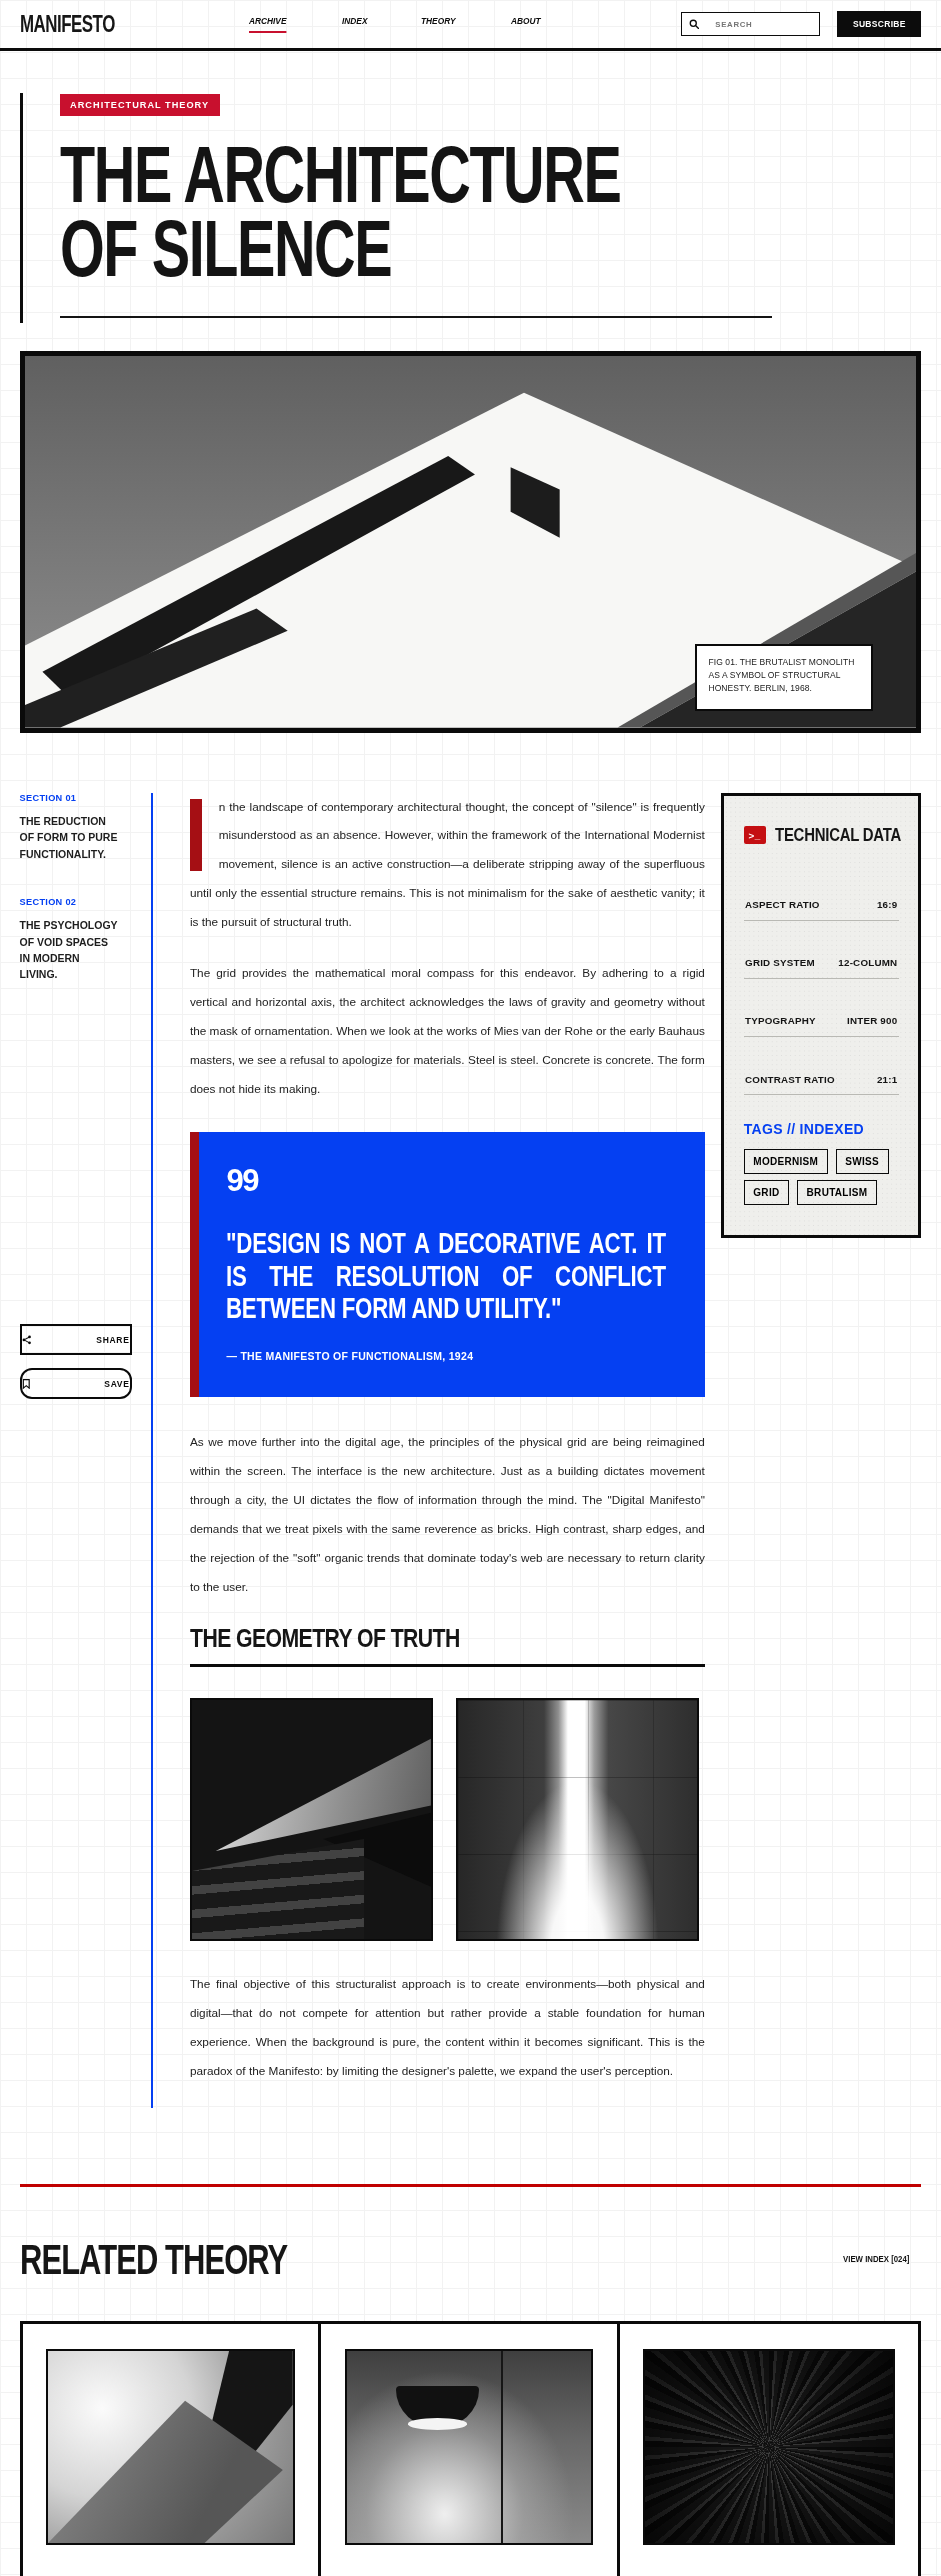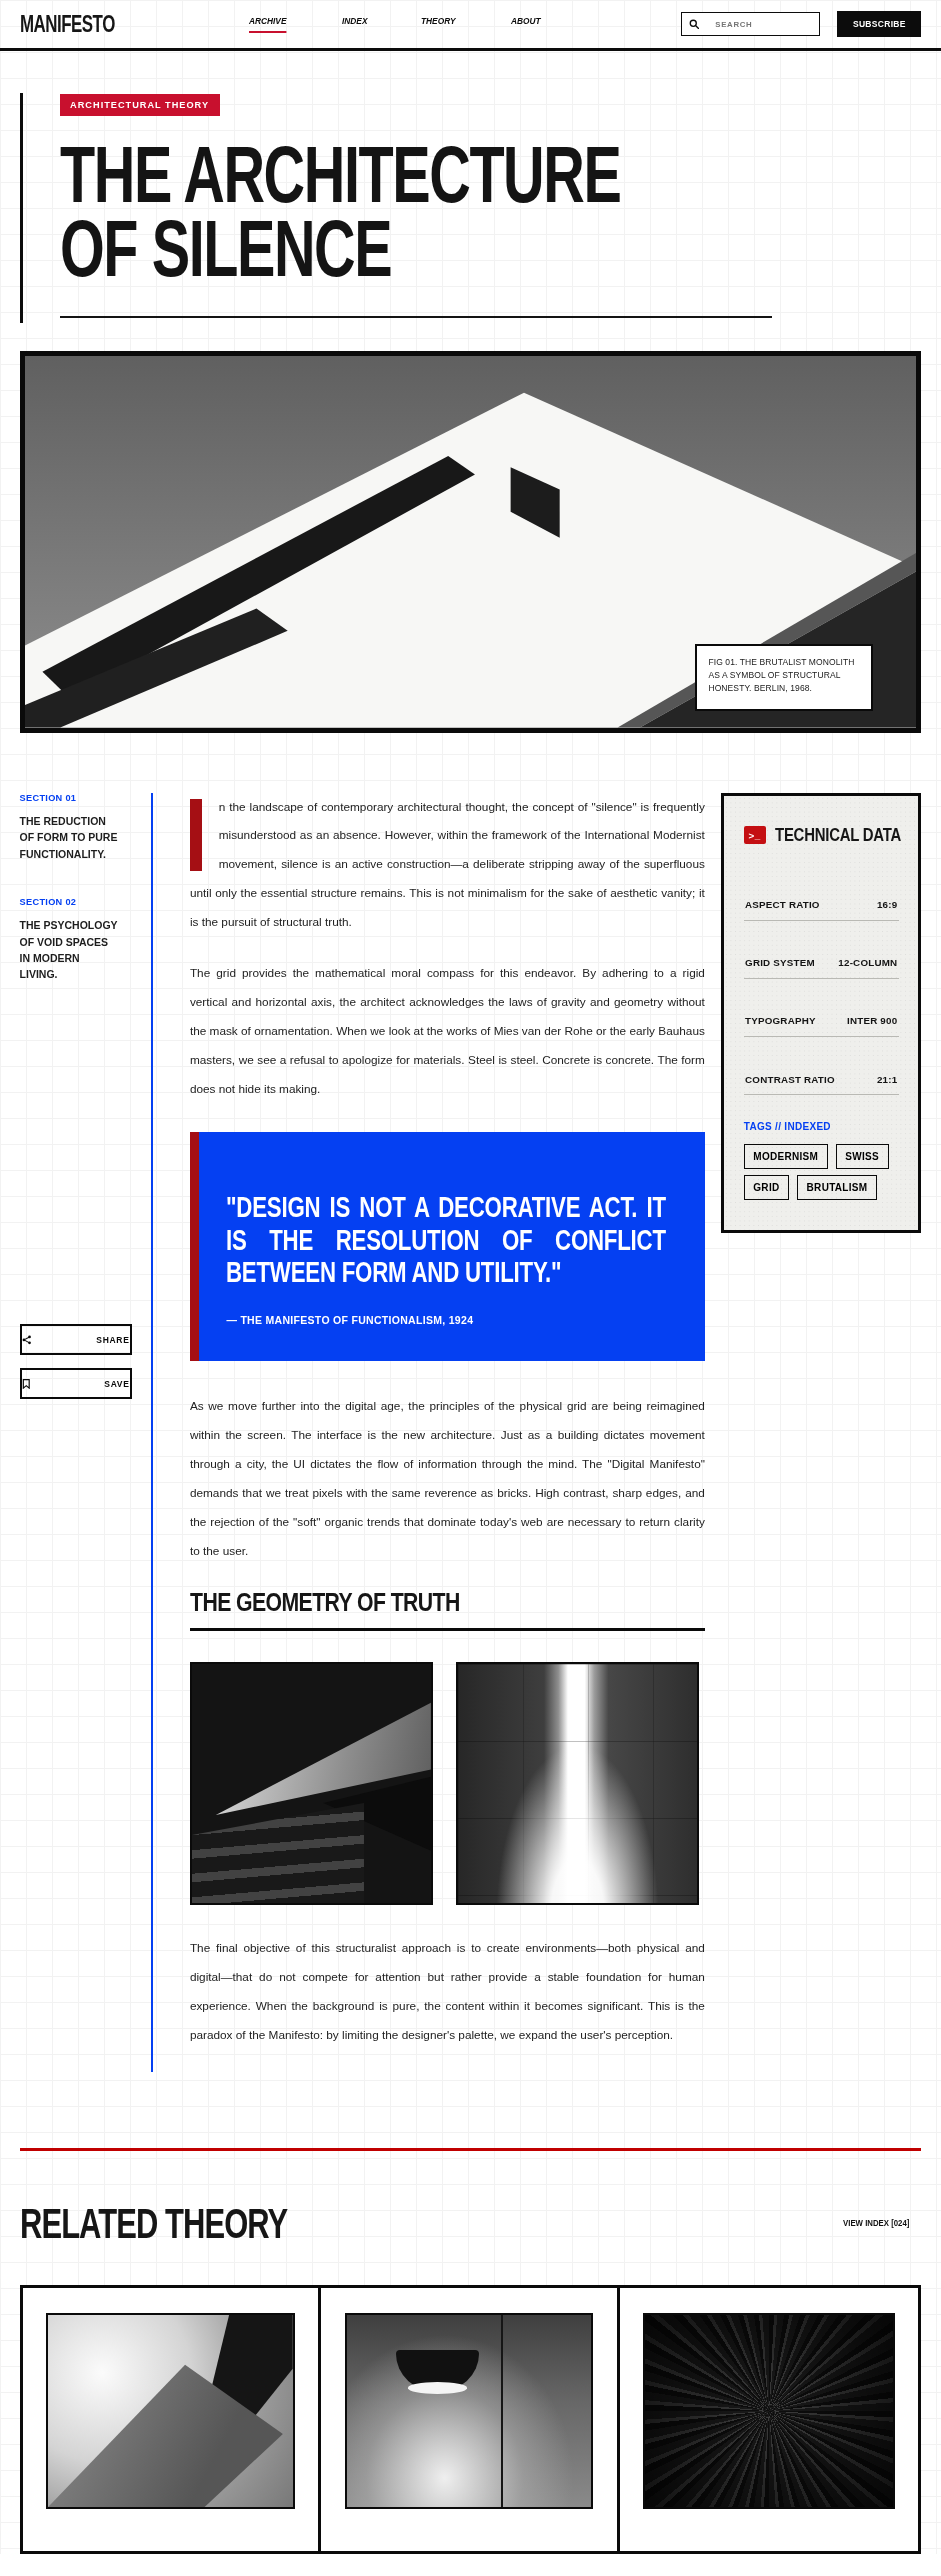--- a/index.html
+++ b/index.html
@@ -176,7 +176,7 @@
   .tech-rows { margin-top: 17px; }
   .tech-row { display: flex; justify-content: space-between; align-items: baseline; padding: 12.4px 1.3px 9.8px; border-bottom: 0.7px solid #b9b9b4; }
   .tech-row .t-label, .tech-row .t-value { font-size: 9.8px; font-weight: 900; letter-spacing: 0.2px; color: #141414; margin-top: 24px; }
-  .tags-label { margin-top: 26px; color: var(--blue); font-size: 10px; font-weight: 900; letter-spacing: 0.3px; }
+  .tags-label { margin-top: 26px; color: var(--blue); font-size: 14px; font-weight: 900; letter-spacing: 0.3px; }
   .tag-chips { margin-top: 5.2px; }
   .tag-chip {
     display: inline-block; border: 1.3px solid #0a0a0a; background: transparent; cursor: pointer;

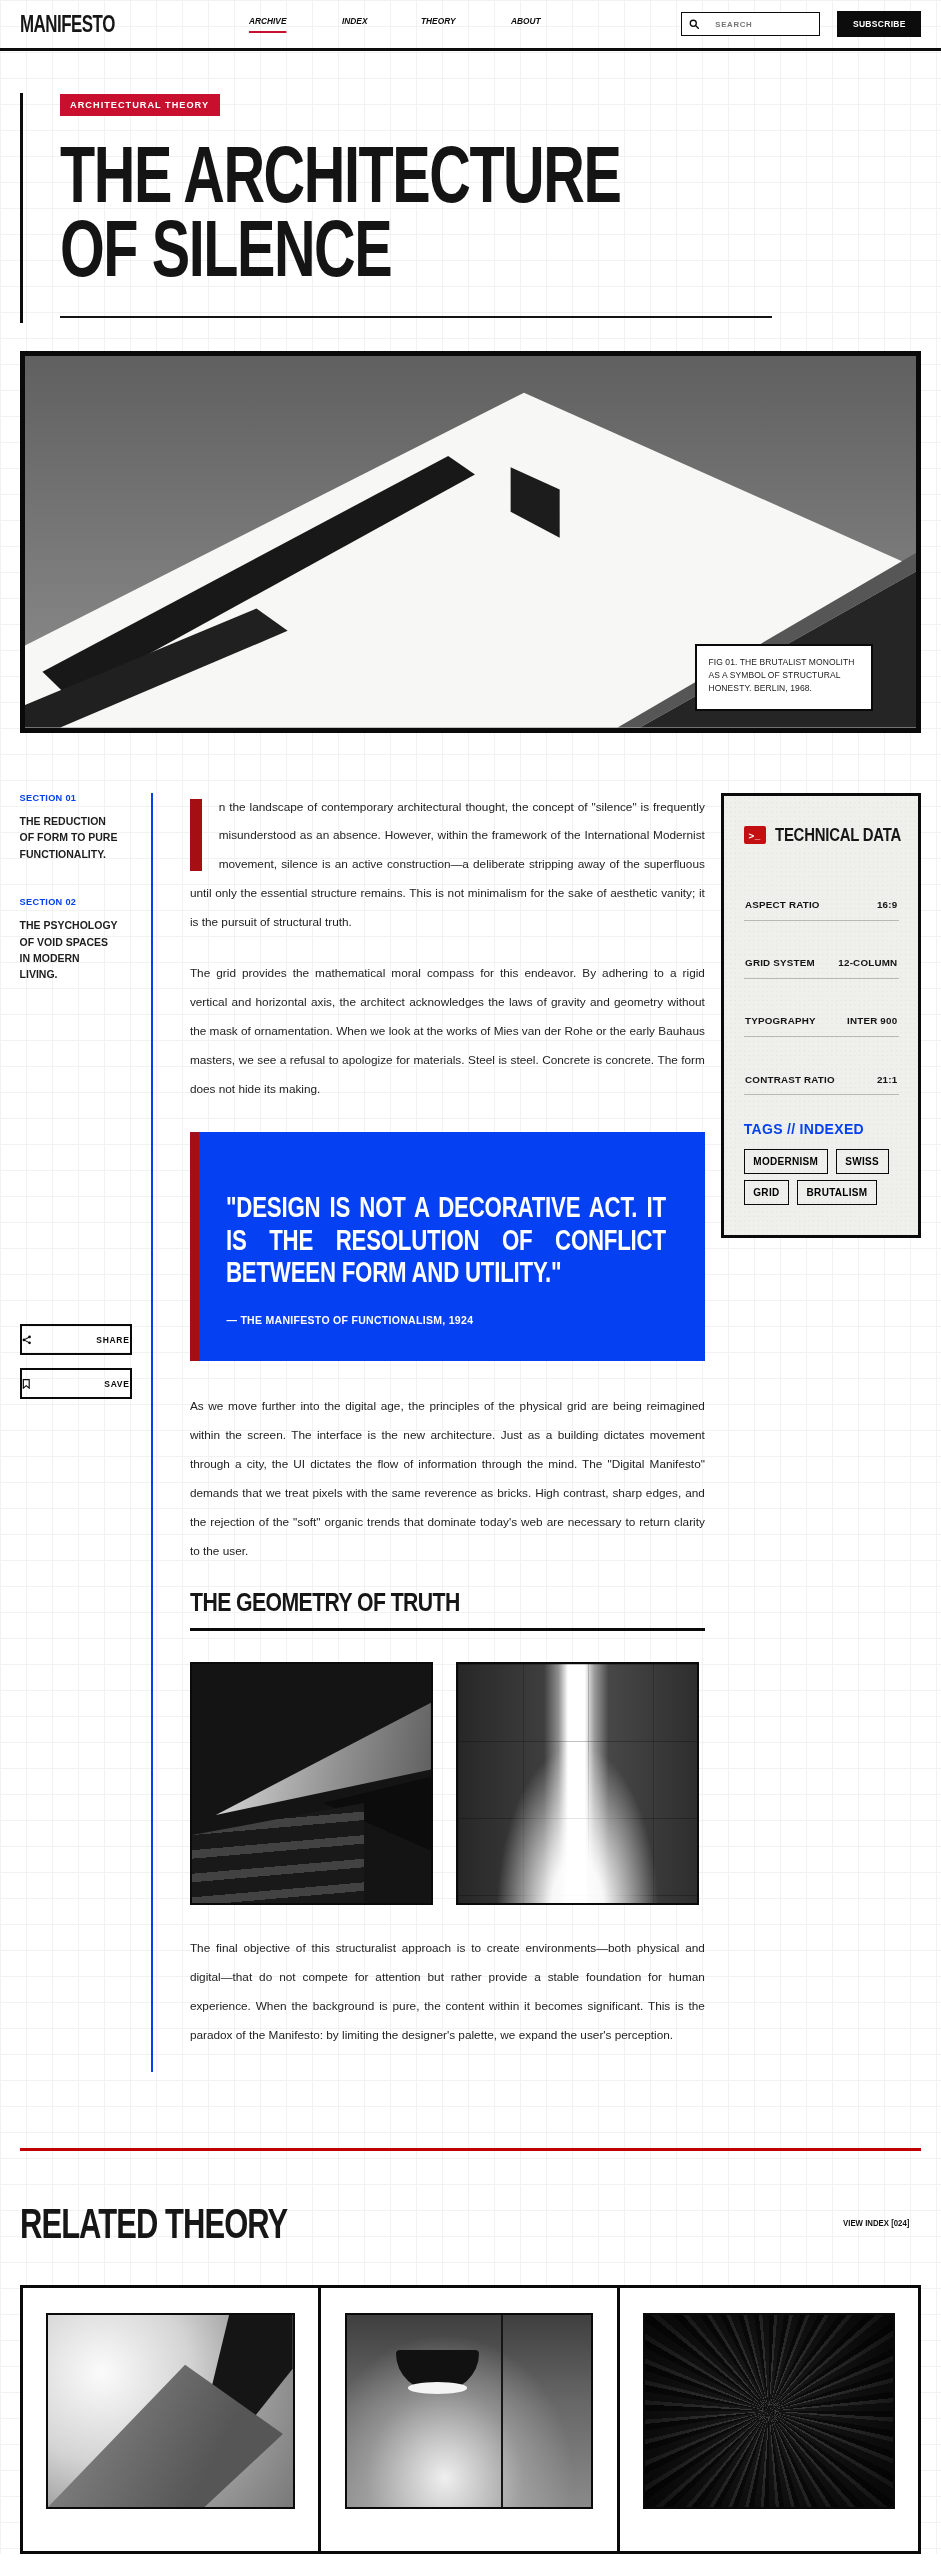--- a/index.html
+++ b/index.html
@@ -289,6 +289,7 @@
     <p>The grid provides the mathematical moral compass for this endeavor. By adhering to a rigid vertical and horizontal axis, the architect acknowledges the laws of gravity and geometry without the mask of ornamentation. When we look at the works of Mies van der Rohe or the early Bauhaus masters, we see a refusal to apologize for materials. Steel is steel. Concrete is concrete. The form does not hide its making.</p>
 
     <blockquote class="pull-quote">
+      <div class="quote-mark">99</div>
       <div class="quote-text">"DESIGN IS NOT A DECORATIVE ACT. IT IS THE RESOLUTION OF CONFLICT BETWEEN FORM AND UTILITY."</div>
       <div class="quote-attr">— THE MANIFESTO OF FUNCTIONALISM, 1924</div>
     </blockquote>

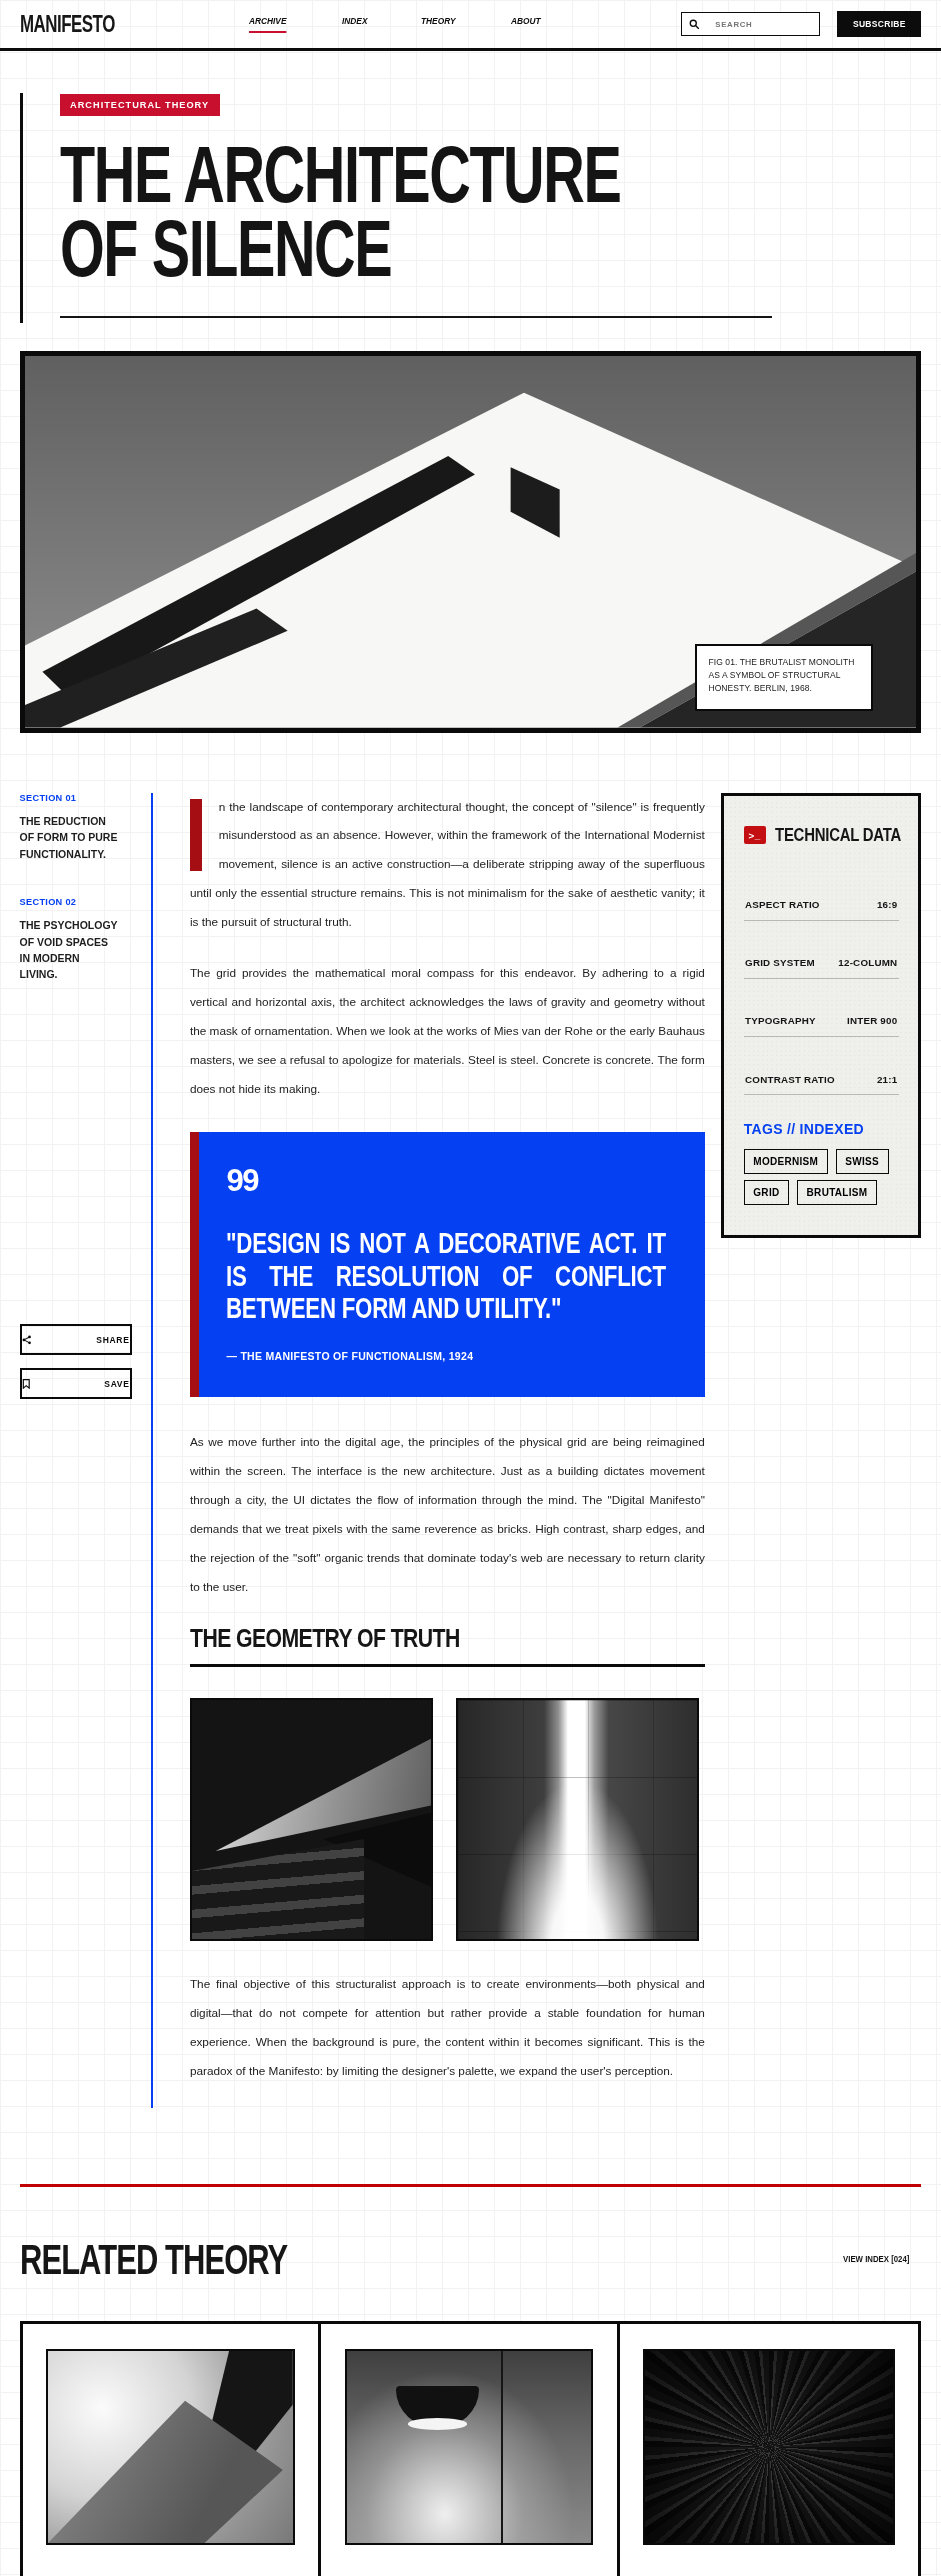--- a/index.html
+++ b/index.html
@@ -114,7 +114,7 @@
     padding: 8.5px 0; font-family: "Liberation Sans", sans-serif;
     font-size: 8.5px; font-weight: 900; letter-spacing: 0.7px; color: #0a0a0a;
   }
-  .side-btn + .side-btn { margin-top: 13px; }
+  .side-btn + .side-btn { margin-top: 13px; border-radius: 12px; }
   .btn-spacer { margin-top: 307px; }
 
   .main-col { border-left: 2.6px solid var(--blue); padding-left: 37px; }

